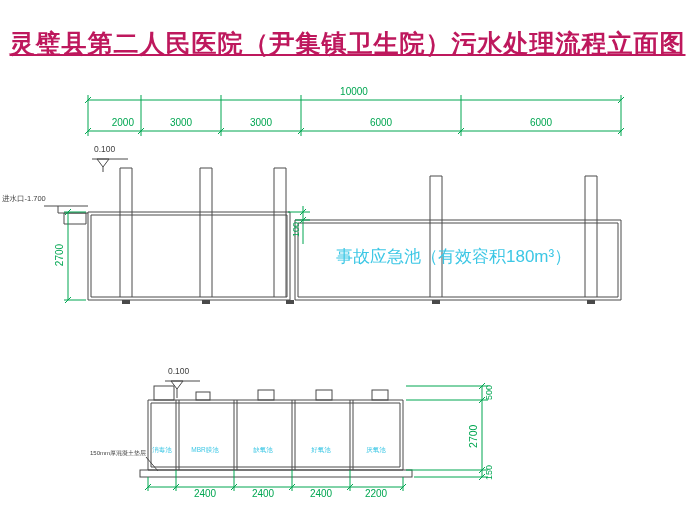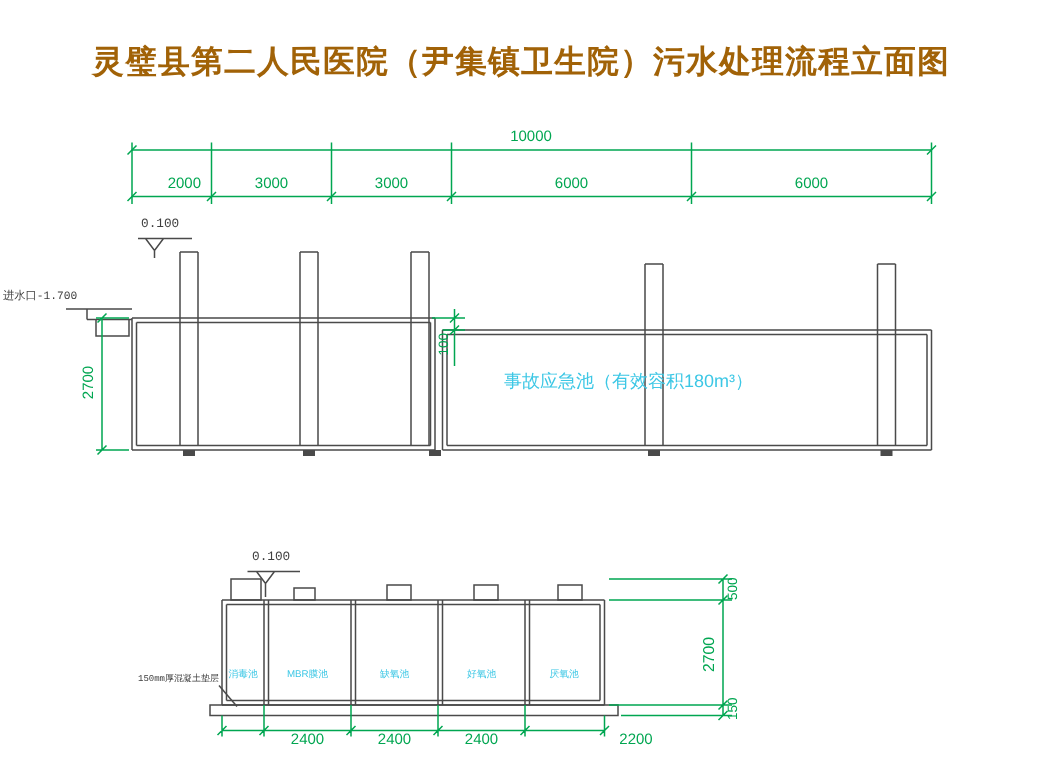--- a/index.html
+++ b/index.html
@@ -7,8 +7,8 @@
           font-family:"Liberation Sans",sans-serif;}
   .abs{position:absolute;}
   svg{position:absolute;left:0;top:0;}
-  .title{font-family:"Liberation Serif",serif;font-weight:bold;font-size:21px;color:#a16207;
-         text-align:center;white-space:nowrap;letter-spacing:1px;}
+  .title{font-family:"Liberation Serif",serif;font-weight:bold;font-size:25px;color:#be185d;
+         text-align:center;white-space:nowrap;letter-spacing:1px;text-decoration:underline;}
   .dim{color:#00a651;font-size:10px;line-height:1;white-space:nowrap;}
   .dim-sm{color:#00a651;font-size:9px;line-height:1;white-space:nowrap;}
   .cyan{color:#3cc7e5;white-space:nowrap;line-height:1;}

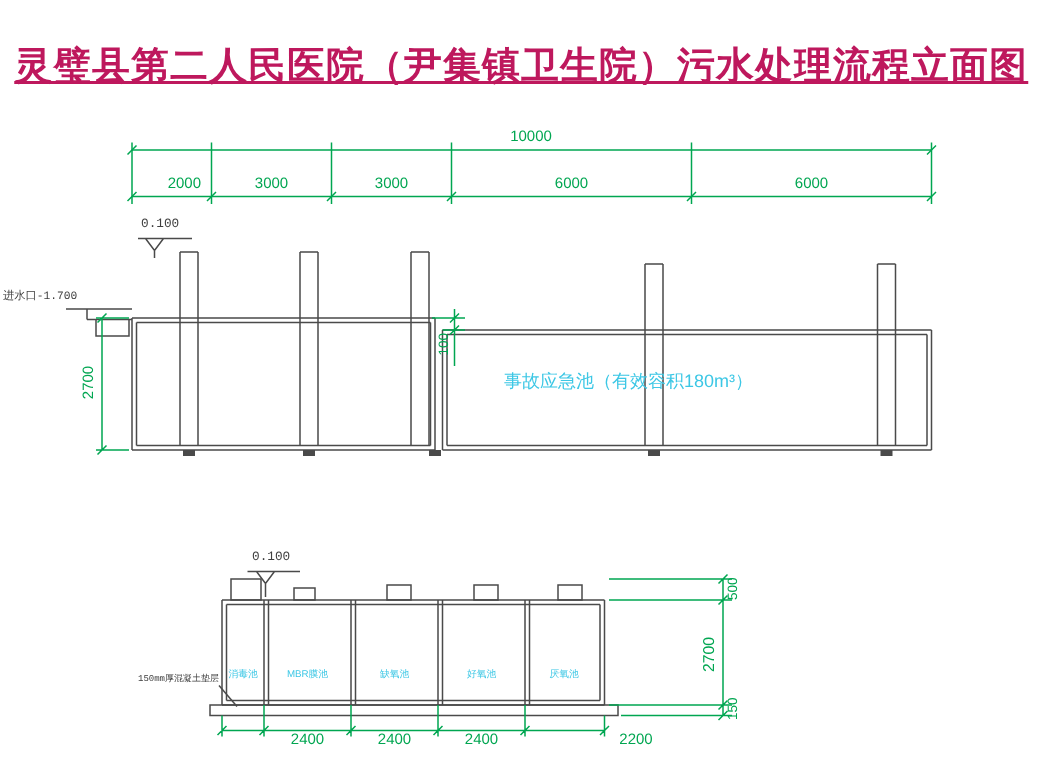--- a/index.html
+++ b/index.html
@@ -12,7 +12,7 @@
   .dim{color:#00a651;font-size:10px;line-height:1;white-space:nowrap;}
   .dim-sm{color:#00a651;font-size:9px;line-height:1;white-space:nowrap;}
   .cyan{color:#3cc7e5;white-space:nowrap;line-height:1;}
-  .dark{color:#3f3f3f;white-space:nowrap;line-height:1;font-family:Liberation Mono, monospace;}
+  .dark{color:#3f3f3f;white-space:nowrap;line-height:1;}
   .ctr{text-align:center;}
   .rot{transform:rotate(-90deg);}
 </style>

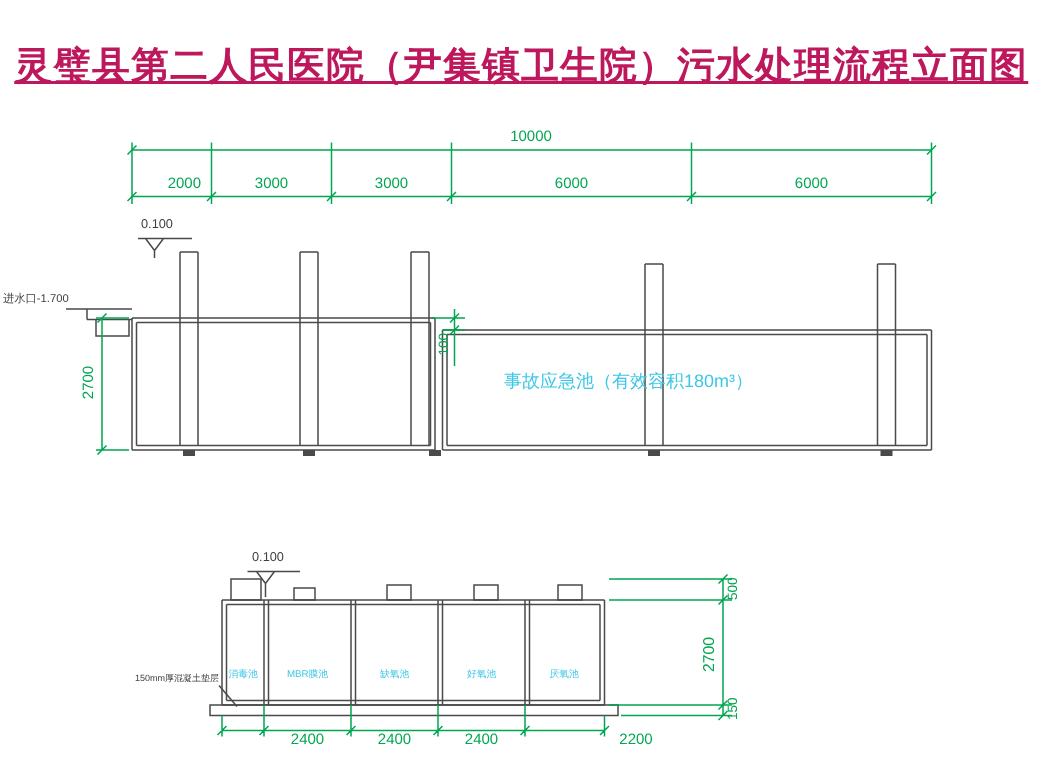--- a/index.html
+++ b/index.html
@@ -104,7 +104,7 @@
   <div class="abs dim ctr rot" style="left:40px;top:250px;width:40px;">2700</div>
   <div class="abs dim-sm ctr rot" style="left:281px;top:225px;width:30px;">100</div>
 
-  <div class="abs cyan" style="left:336px;top:248px;font-size:12px;">事故应急池（有效容积180m³）</div>
+  <div class="abs cyan" style="left:336px;top:248px;font-size:17px;">事故应急池（有效容积180m³）</div>
 
   <div class="abs dark" style="left:168px;top:367px;font-size:8.5px;">0.100</div>
 

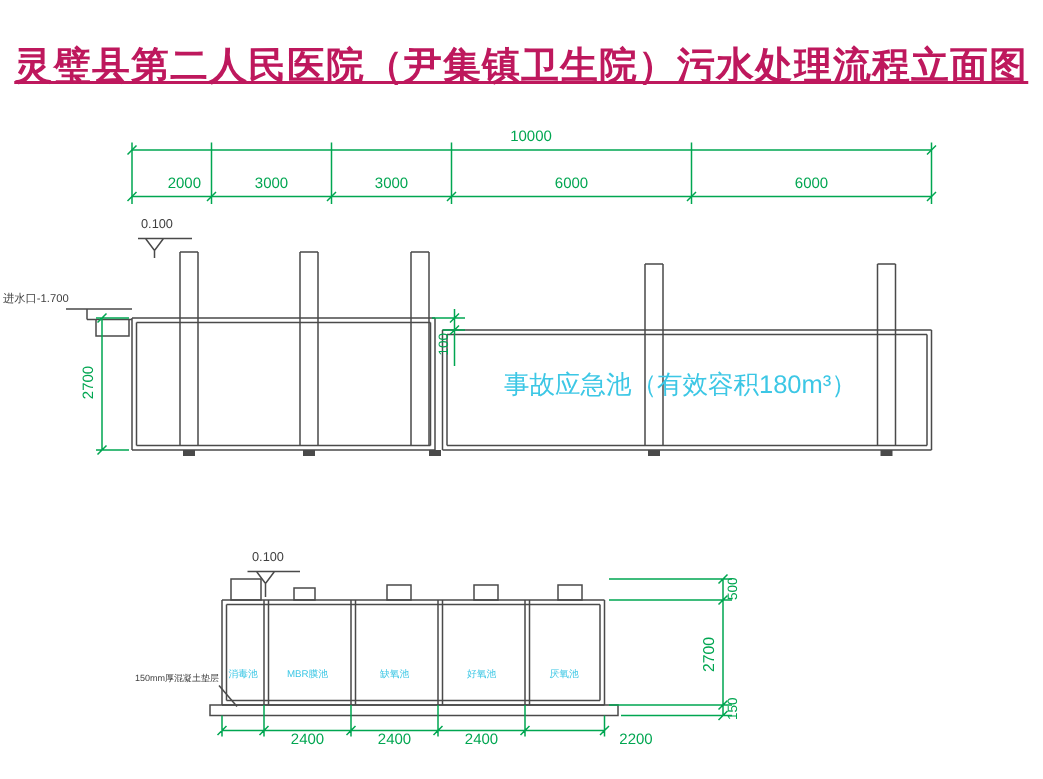--- a/index.html
+++ b/index.html
@@ -120,7 +120,7 @@
   <div class="abs dim ctr" style="left:187px;top:489px;width:36px;">2400</div>
   <div class="abs dim ctr" style="left:245px;top:489px;width:36px;">2400</div>
   <div class="abs dim ctr" style="left:303px;top:489px;width:36px;">2400</div>
-  <div class="abs dim ctr" style="left:358px;top:489px;width:36px;margin-left:48px;">2200</div>
+  <div class="abs dim ctr" style="left:358px;top:489px;width:36px;">2200</div>
 
   <div class="abs dim-sm ctr rot" style="left:474px;top:388px;width:30px;">500</div>
   <div class="abs dim ctr rot" style="left:453px;top:431px;width:40px;font-size:10.5px;">2700</div>

